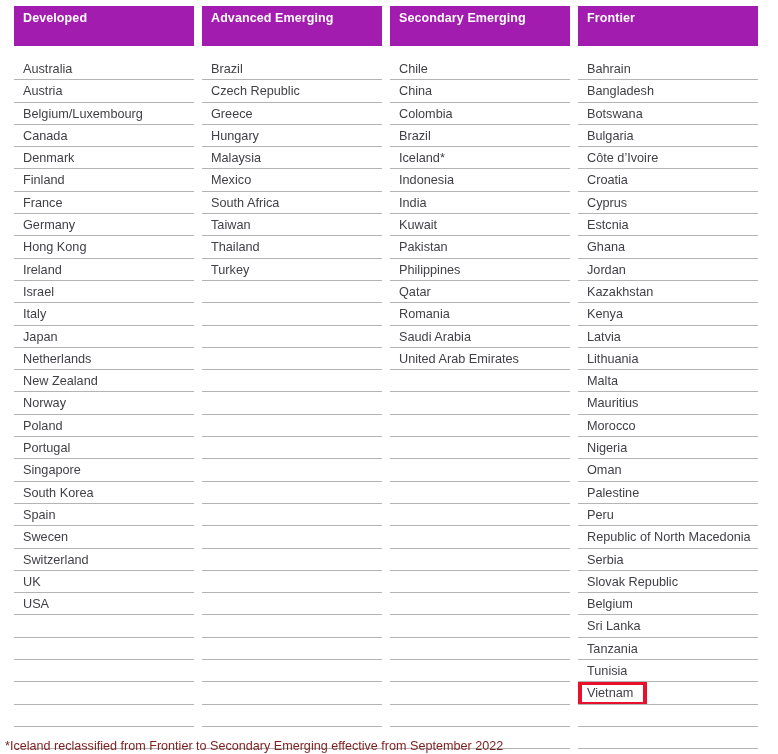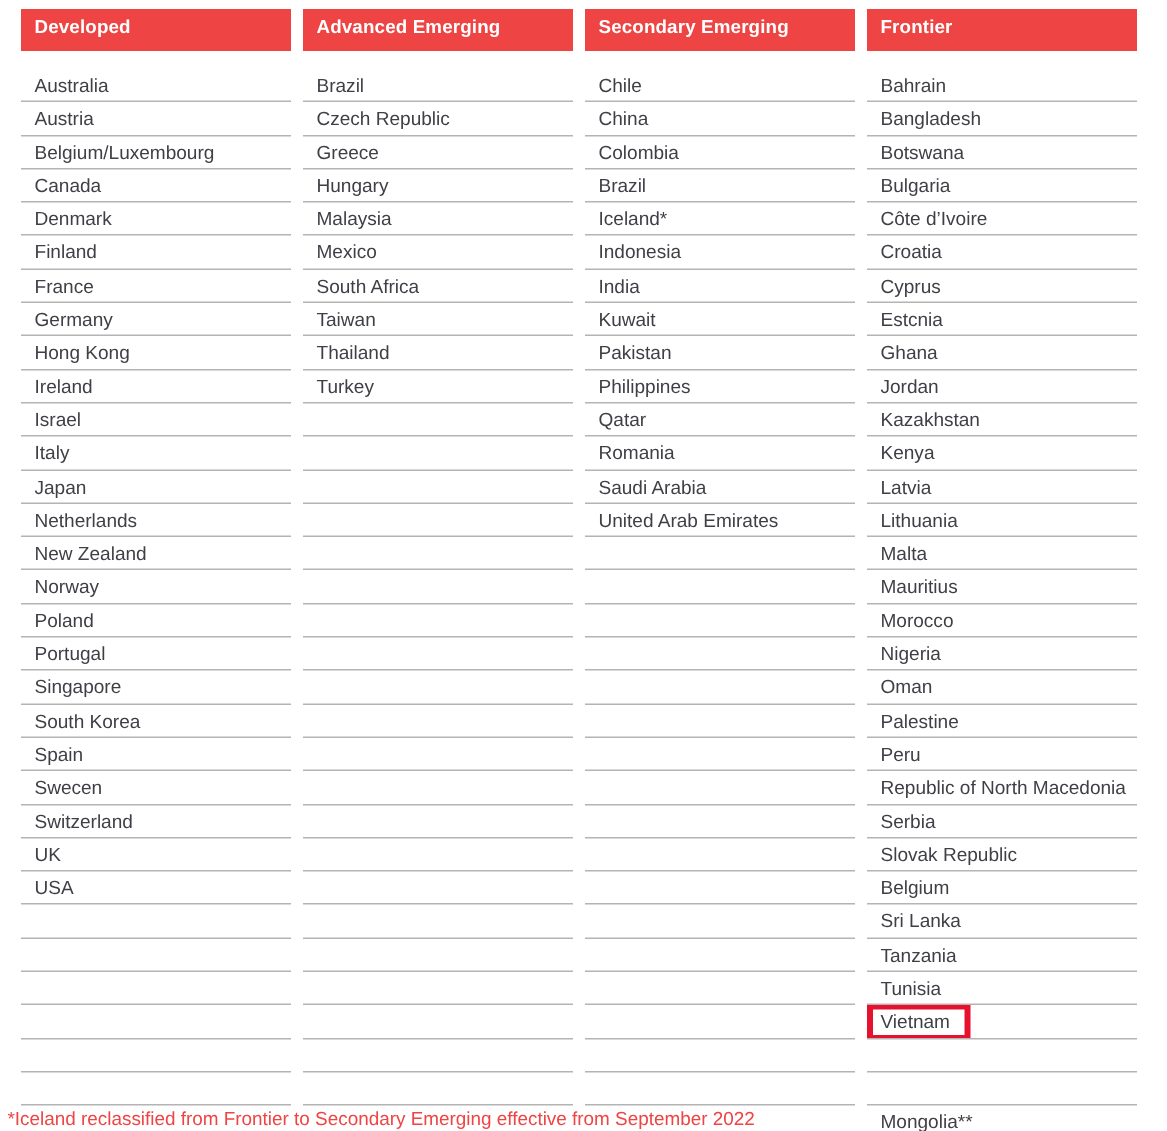--- a/index.html
+++ b/index.html
@@ -28,12 +28,12 @@
     flex: 0 0 180px;
   }
   .col-header {
-    background: #ef4444;
+    background: #a21caf;
     color: #ffffff;
     font-size: 12.5px;
     font-weight: bold;
     line-height: 24px;
-    height: 28px;
+    height: 40px;
     padding: 0 0 0 9px;
     letter-spacing: 0.1px;
     white-space: nowrap;

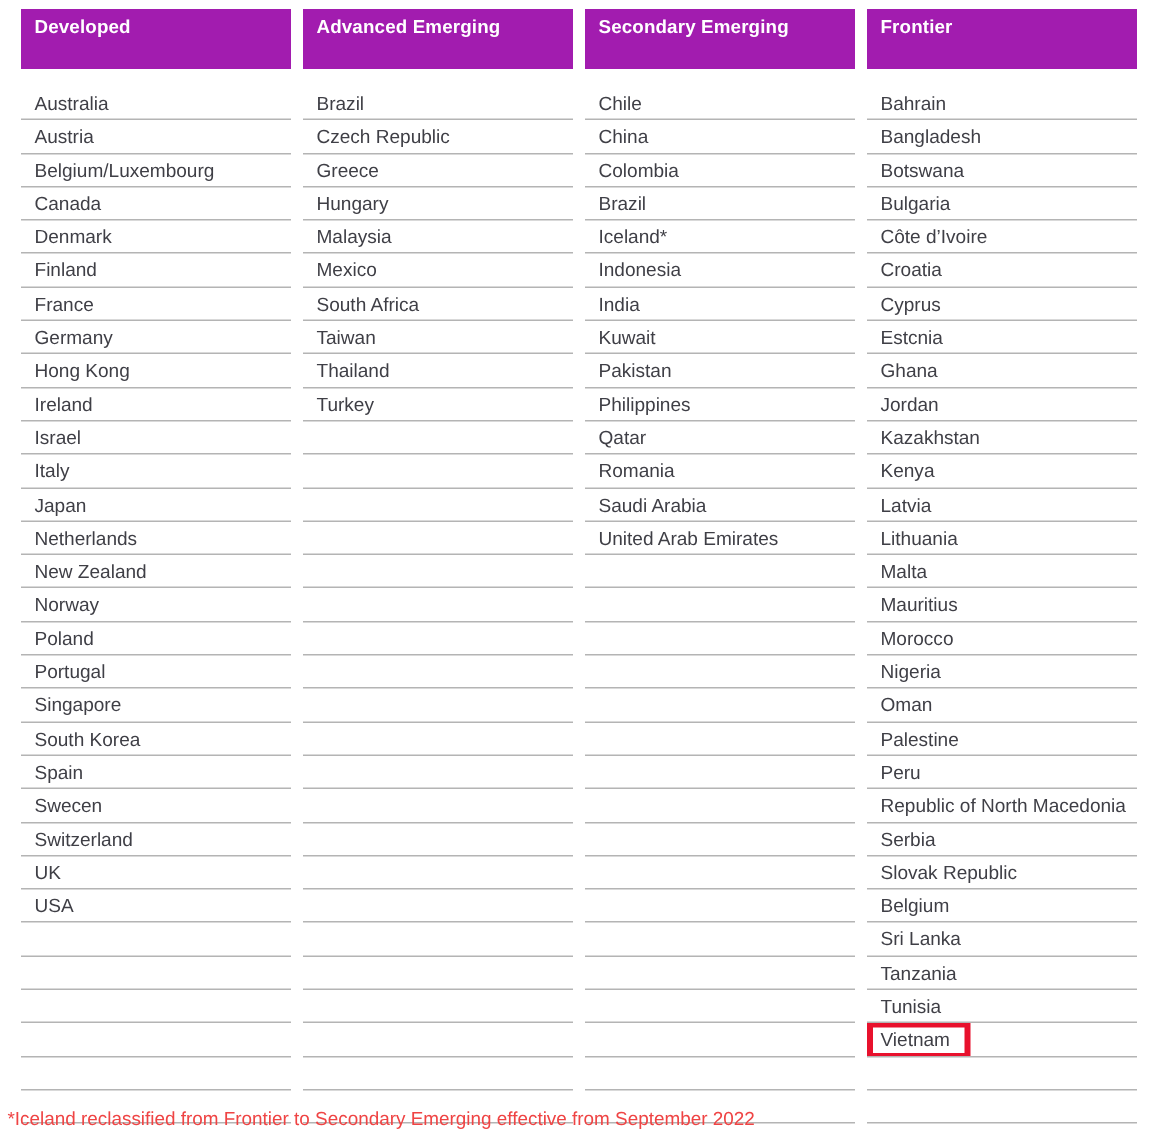--- a/index.html
+++ b/index.html
@@ -79,7 +79,7 @@
     top: 738px;
     font-size: 12.6px;
     line-height: 16px;
-    color: #ef4444;
+    color: #7f1d1d;
     white-space: nowrap;
   }
 </style>

